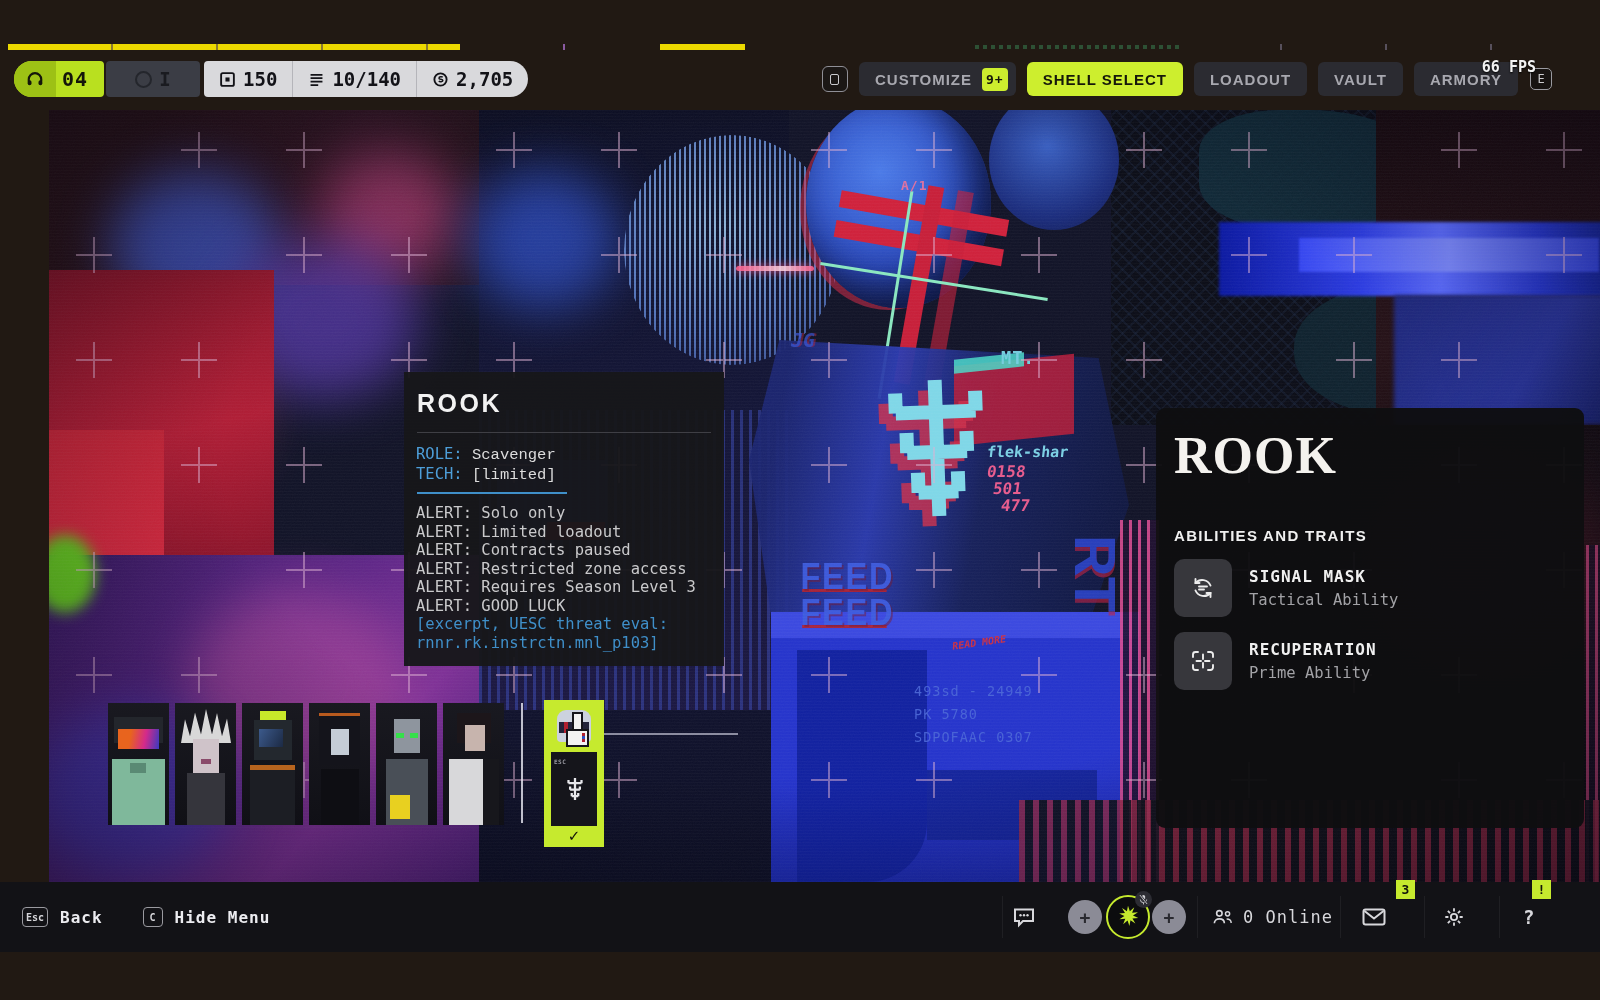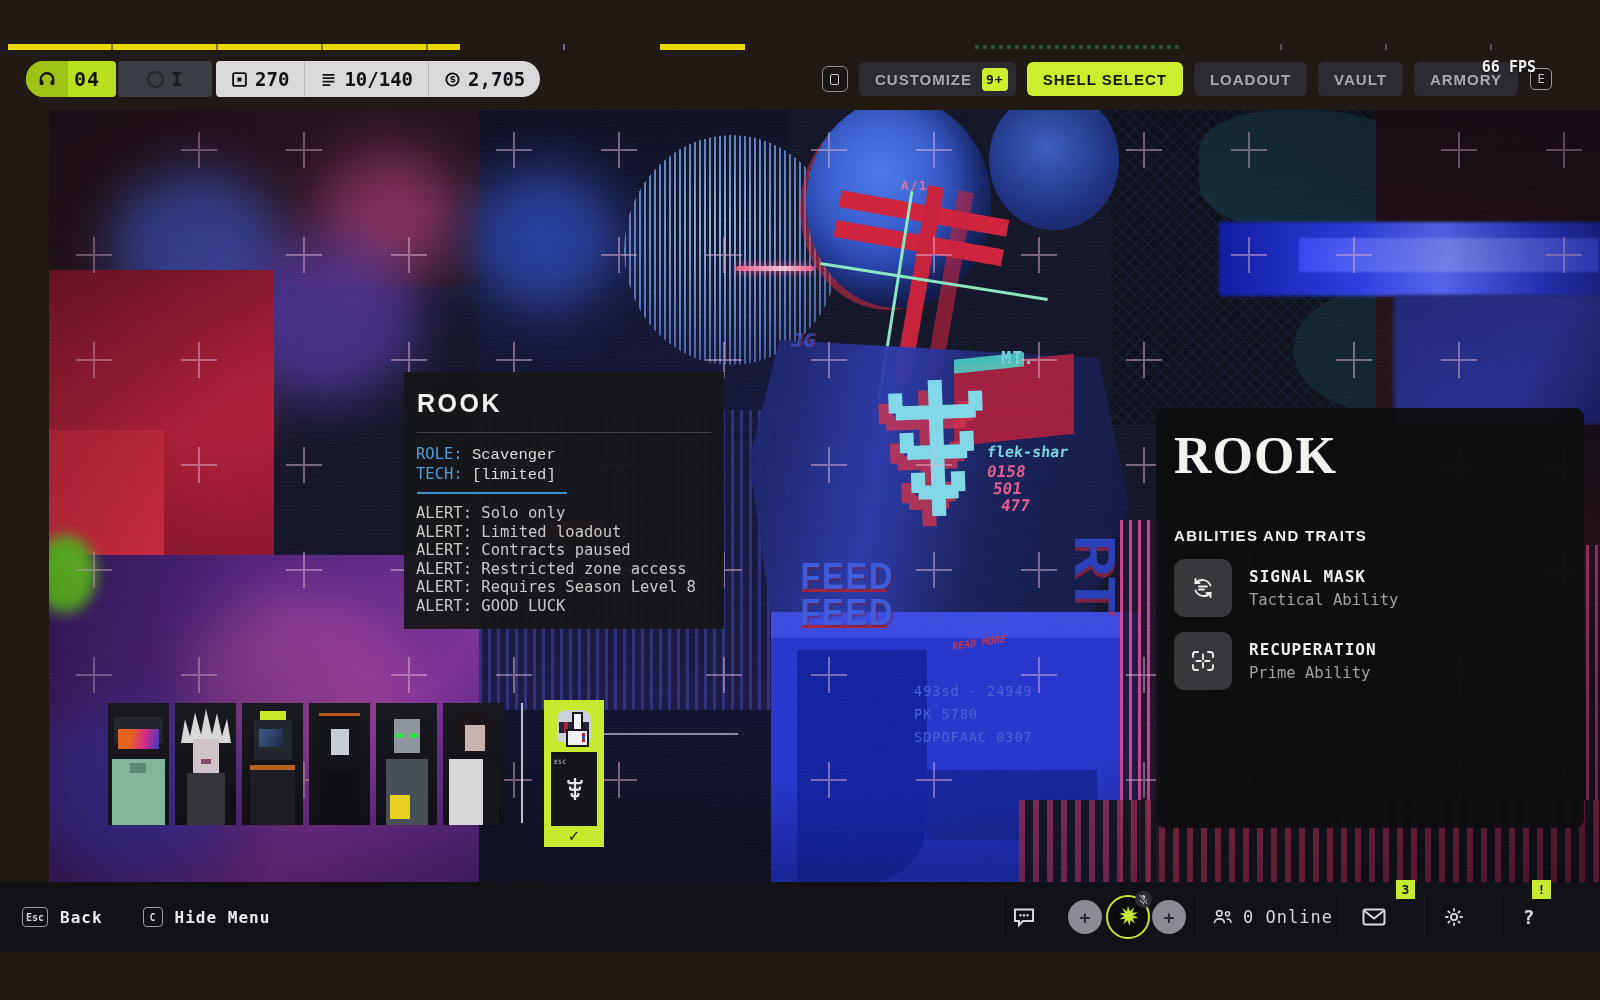--- a/index.html
+++ b/index.html
@@ -21,7 +21,7 @@
   .tick.purple { background:#8a5aa0; }
 
   
-  #hud { position:absolute; left:26px; top:61px; height:36px; display:flex; align-items:stretch; }
+  #hud { position:absolute; left:14px; top:61px; height:36px; display:flex; align-items:stretch; }
   .pill-party { display:flex; align-items:center; background:#b9e01f; border-radius:18px 4px 4px 18px; overflow:hidden; }
   .pill-party .cap { display:flex; align-items:center; justify-content:center; width:42px; height:36px; background:#9dc115; }
   .pill-party .val { padding:0 16px 0 6px; font-weight:bold; font-size:20px; color:#14160a; letter-spacing:1px; }

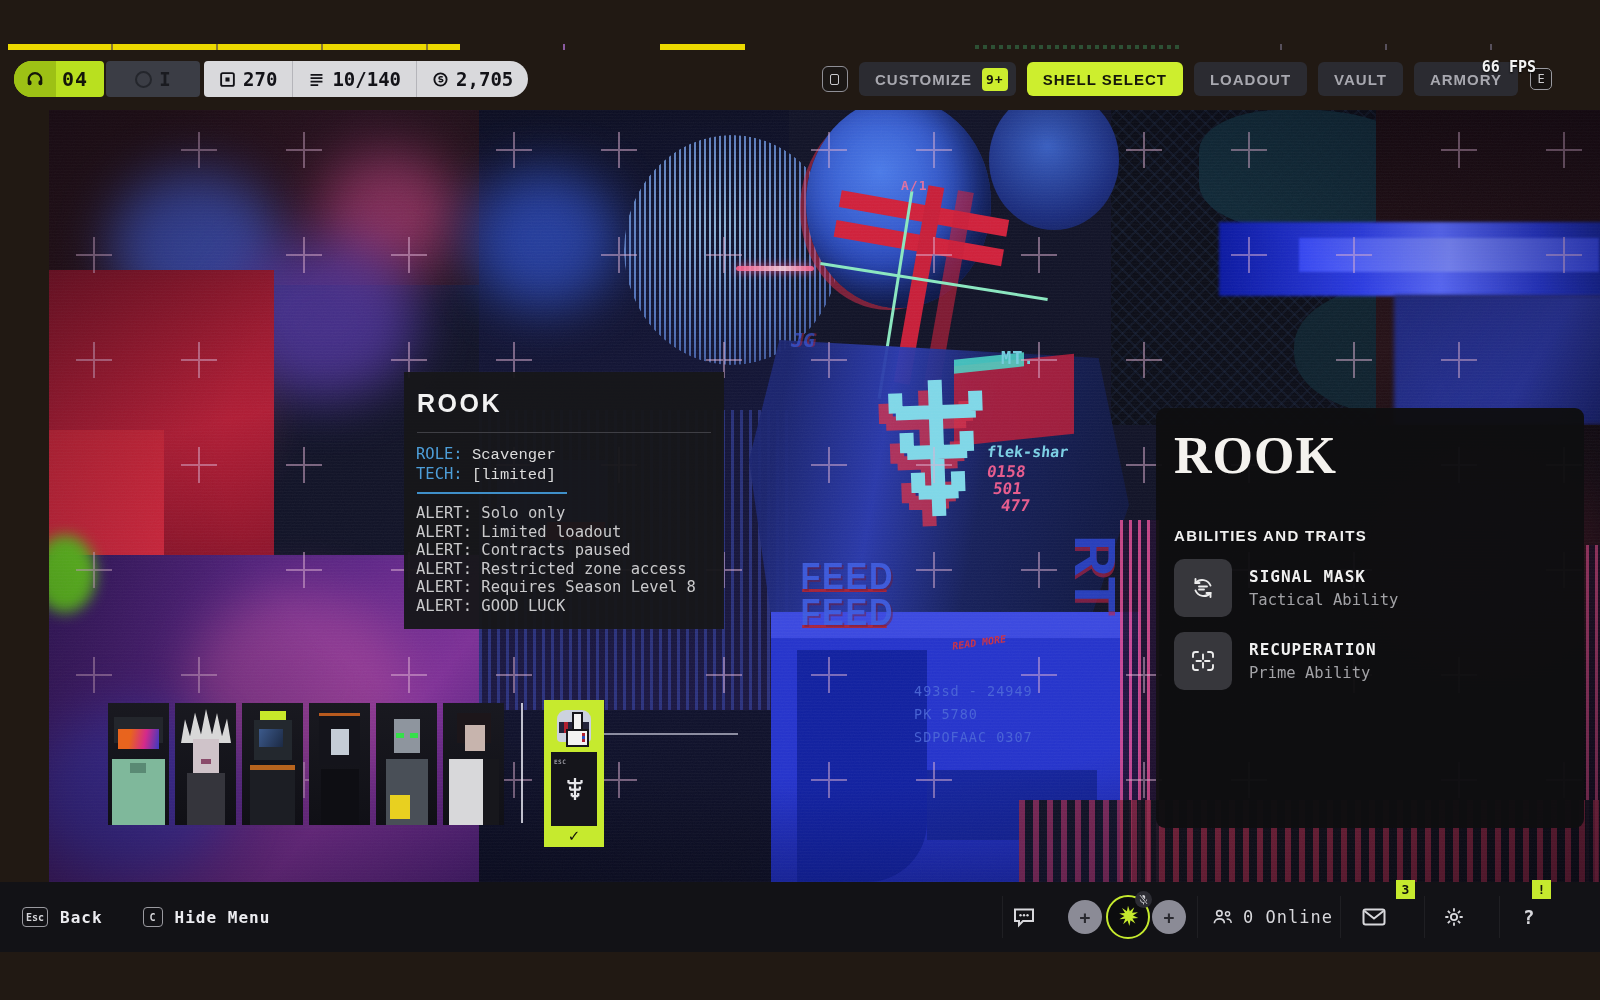--- a/index.html
+++ b/index.html
@@ -254,7 +254,7 @@
               <rect x="7.6" y="7.6" width="4.8" height="4.8" fill="#121217"></rect>
             </svg>
           </span>
-        <span>270</span>
+        <span>150</span>
       </div>
       <div class="stat">
         <span>

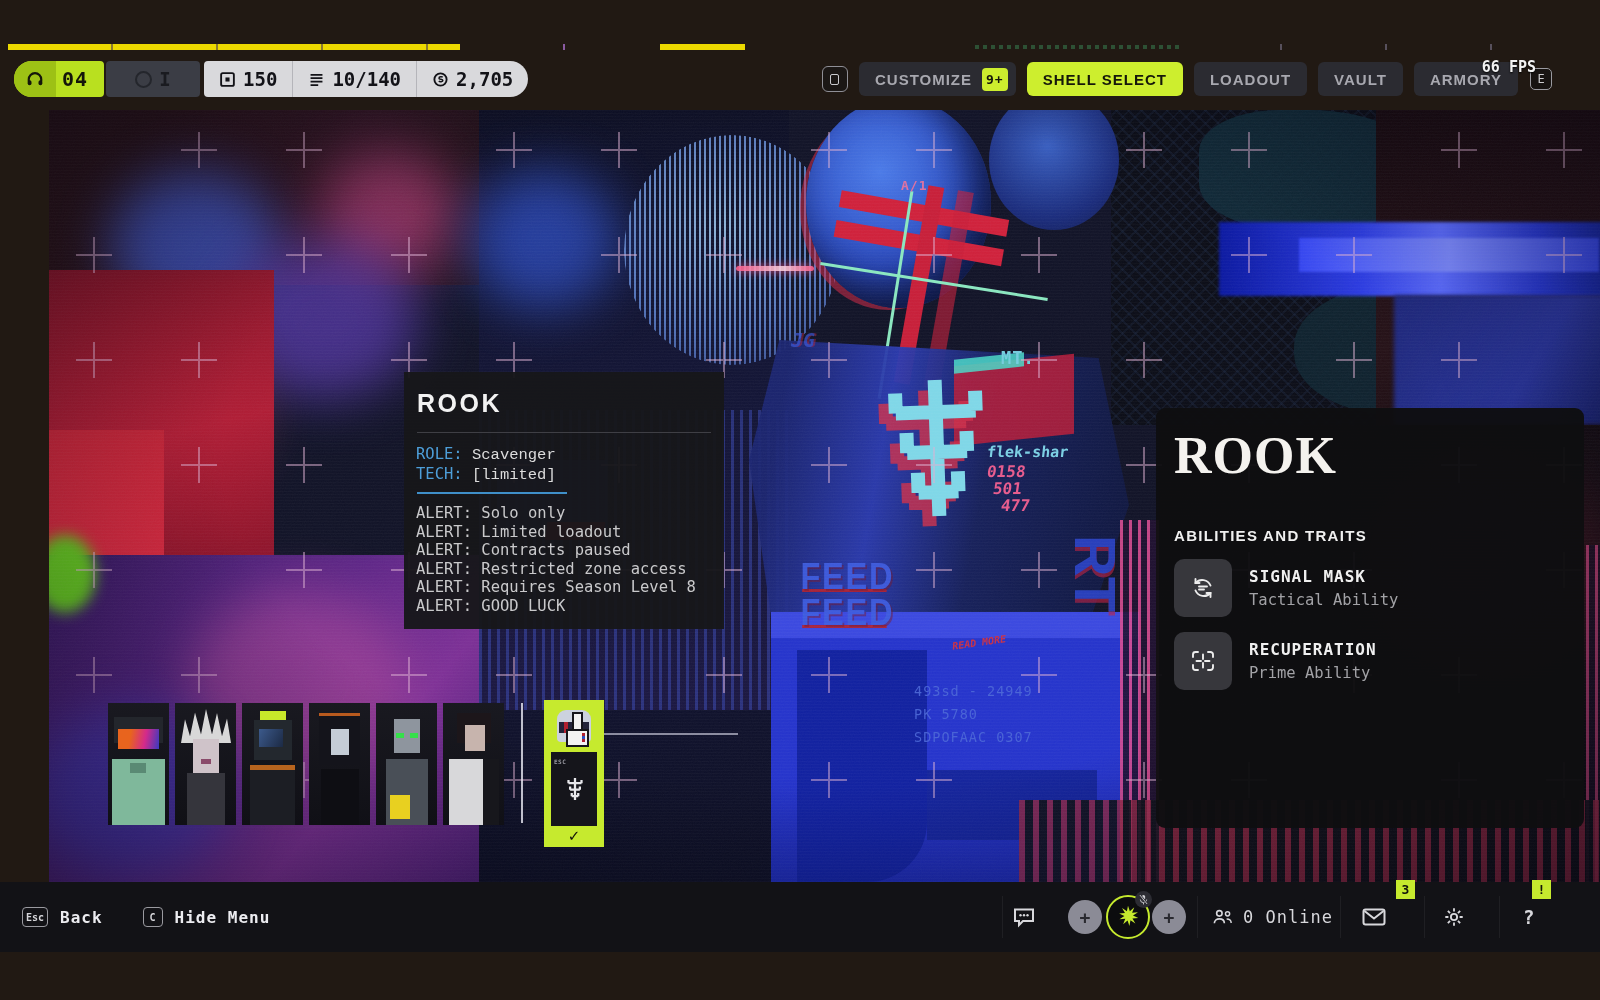--- a/index.html
+++ b/index.html
@@ -464,7 +464,7 @@
             <div class="alertline">ALERT: Limited loadout</div>
             <div class="alertline">ALERT: Contracts paused</div>
             <div class="alertline">ALERT: Restricted zone access</div>
-            <div class="alertline">ALERT: Requires Season Level 8</div>
+            <div class="alertline">ALERT: Requires Season Level 3</div>
             <div class="alertline">ALERT: GOOD LUCK</div>
           </div>
       </div>

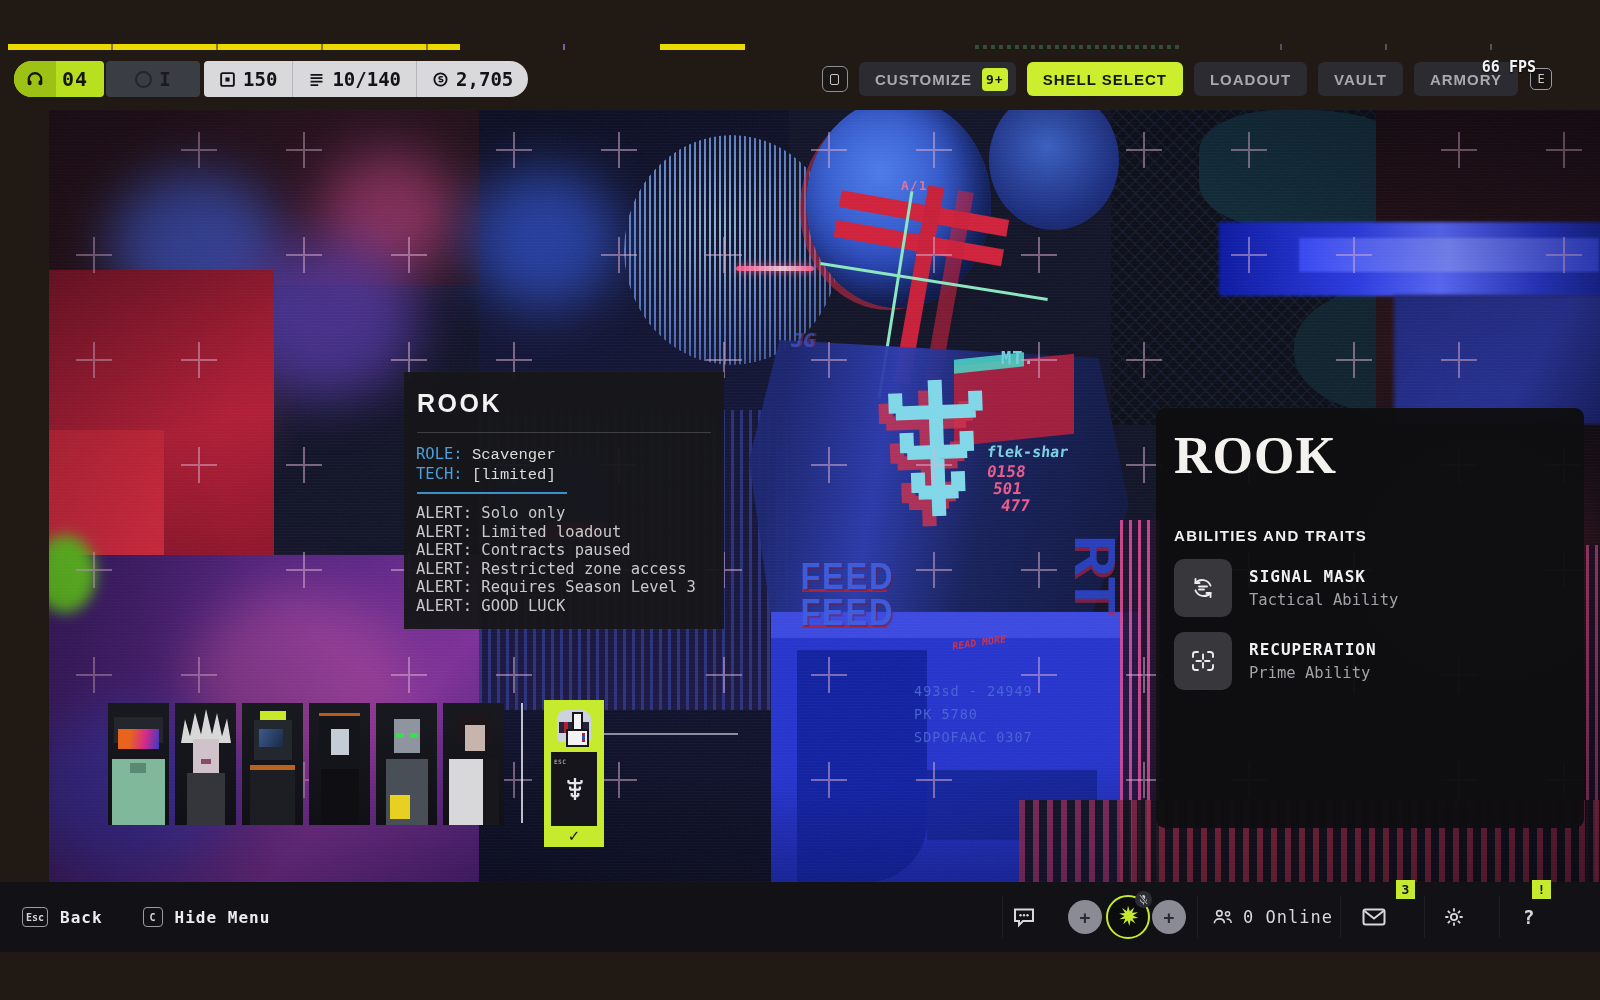--- a/index.html
+++ b/index.html
@@ -467,6 +467,10 @@
             <div class="alertline">ALERT: Requires Season Level 3</div>
             <div class="alertline">ALERT: GOOD LUCK</div>
           </div>
+        <div id="excerpt">
+            <div class="excerptline">[excerpt, UESC threat eval:</div>
+            <div class="excerptline">rnnr.rk.instrctn.mnl_p103]</div>
+          </div>
       </div>
     </section>
 

